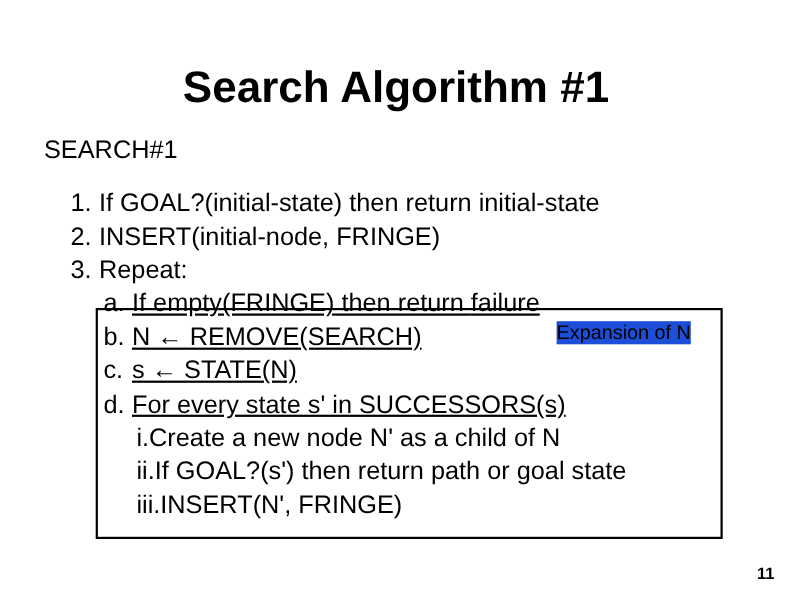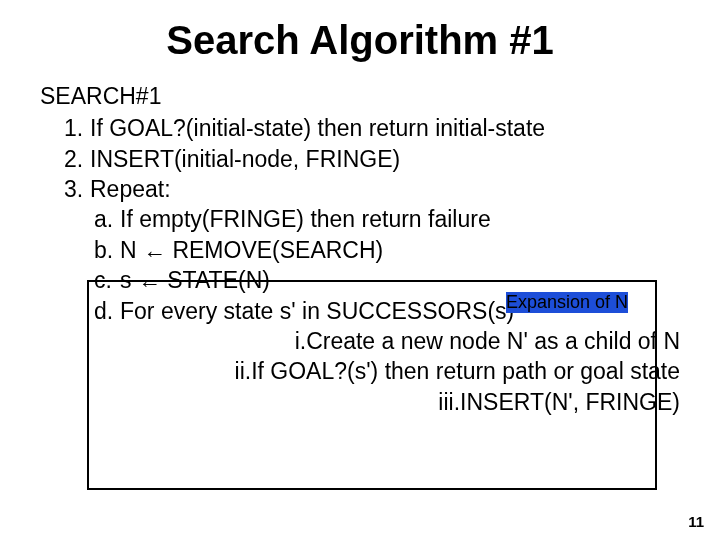--- a/index.html
+++ b/index.html
@@ -23,6 +23,7 @@
     font-size: 40px;
     font-weight: bold;
     margin-bottom: 18px;
+    margin-top: 40px;
   }
   .body {
     font-size: 23px;

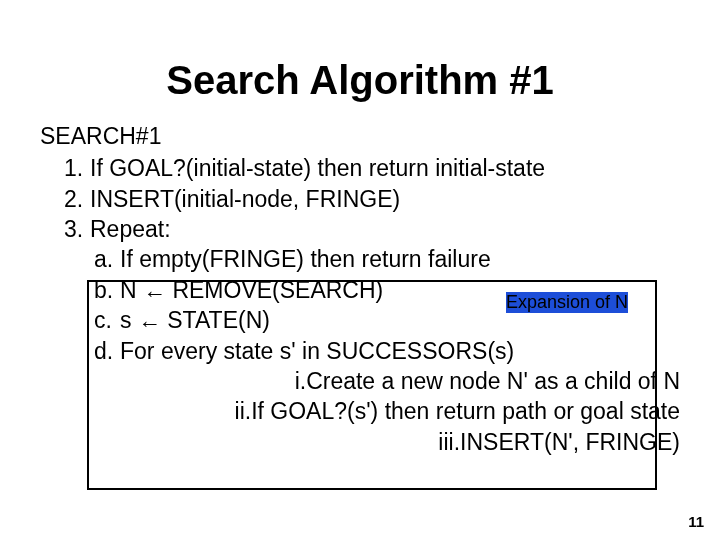--- a/index.html
+++ b/index.html
@@ -31,7 +31,7 @@
   }
   .subhead {
     font-size: 23px;
-    margin-bottom: 2px;
+    margin-bottom: 18px;
   }
   .ol1 {
     margin: 0 0 0 24px;

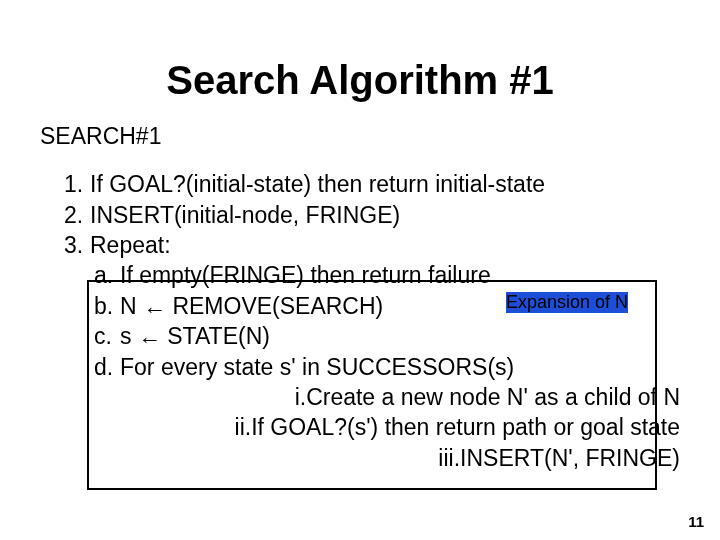--- a/index.html
+++ b/index.html
@@ -42,6 +42,7 @@
   }
   .ol2 {
     margin: 0 0 0 54px;
+    text-decoration: underline;
   }
   .ol2 .num {
     display: inline-block;

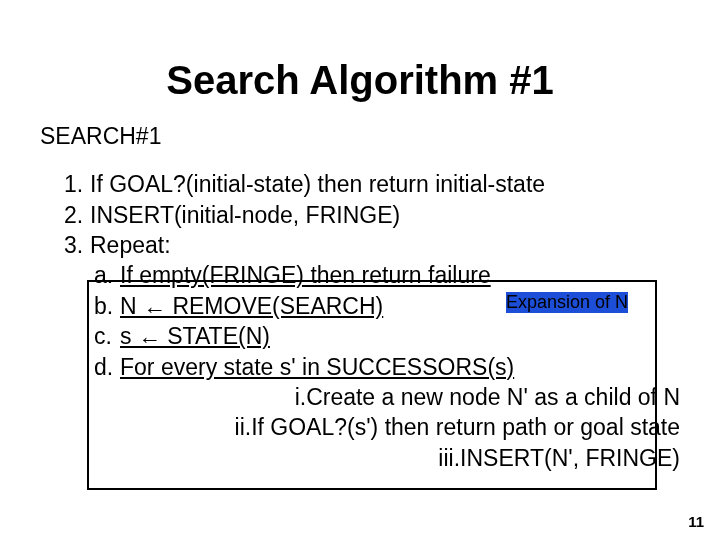--- a/index.html
+++ b/index.html
@@ -51,7 +51,6 @@
   .ol3-wrap {
     margin-left: 126px;
     text-indent: -42px;
-    text-align: right;
   }
   .failure { }
   .box {

